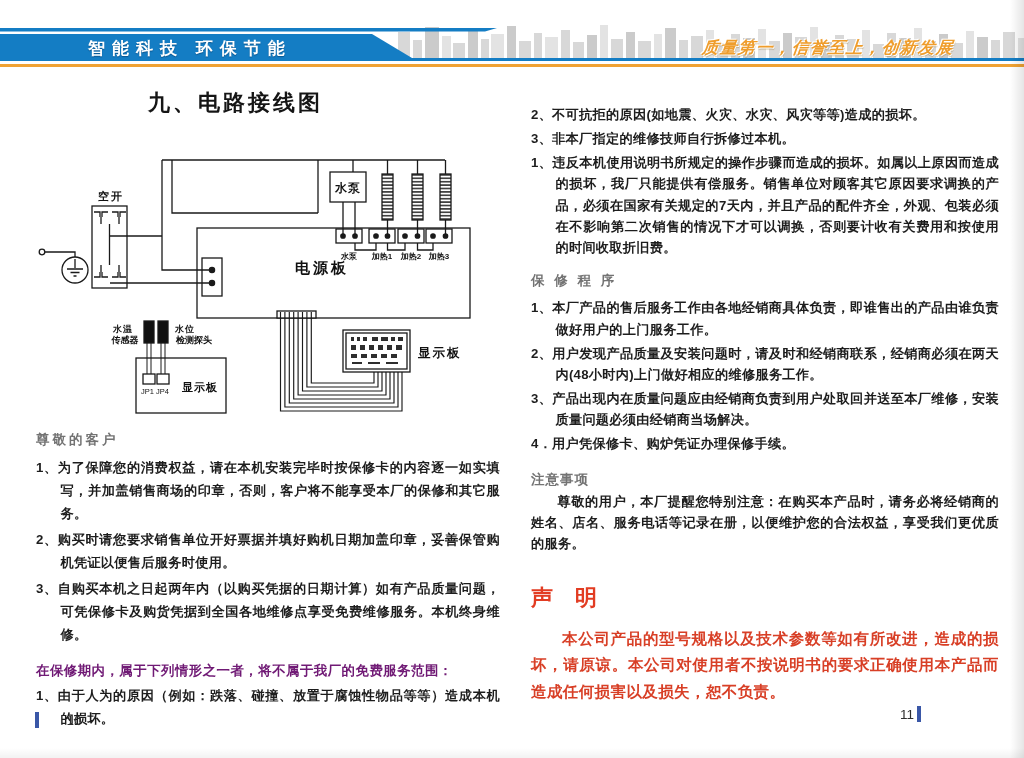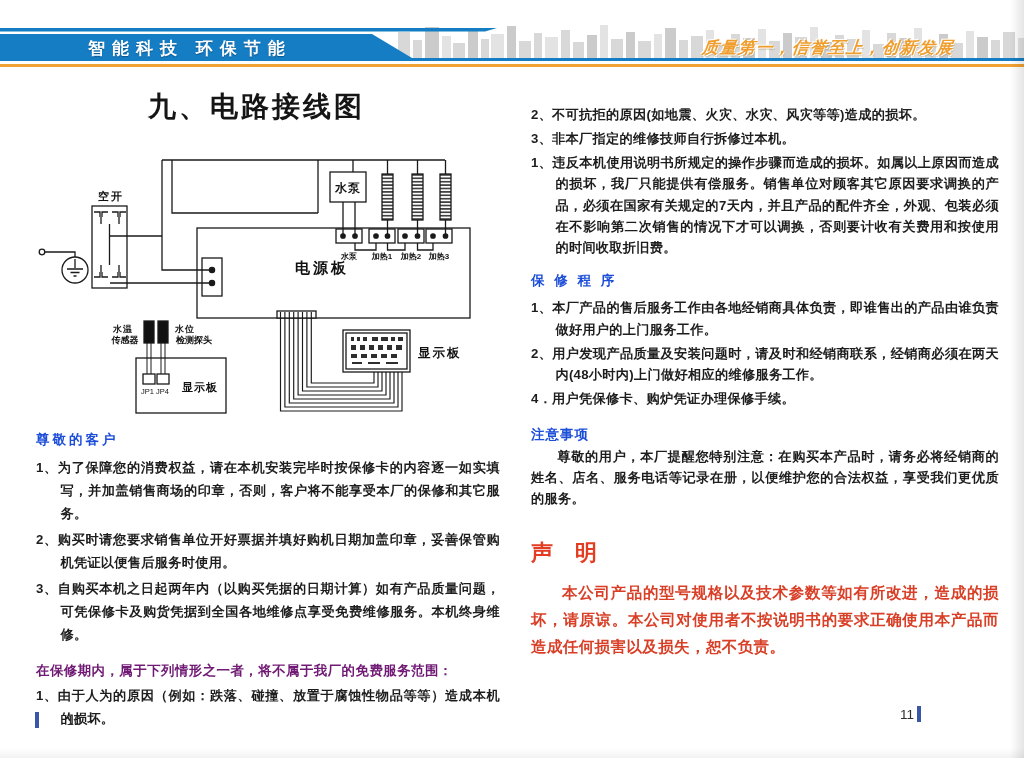--- a/index.html
+++ b/index.html
@@ -22,7 +22,7 @@
               color:#ef9d2c;letter-spacing:1.5px;transform:skewX(-6deg);
               text-shadow:1px 1px 0 #fff,-1px -1px 0 #fff,1px 2px 1px rgba(130,85,0,.35);}
   
-  .page-title{position:absolute;left:148px;top:88px;font-size:28px;font-weight:bold;color:#151515;letter-spacing:3px;}
+  .page-title{position:absolute;left:148px;top:88px;font-size:22px;font-weight:bold;color:#151515;letter-spacing:3px;}
   .diagram{position:absolute;left:34px;top:146px;width:474px;height:280px;}
   .ltext{position:absolute;left:36px;top:428px;width:464px;font-size:13.2px;font-weight:600;
          line-height:1.74;text-align:justify;letter-spacing:.3px;}

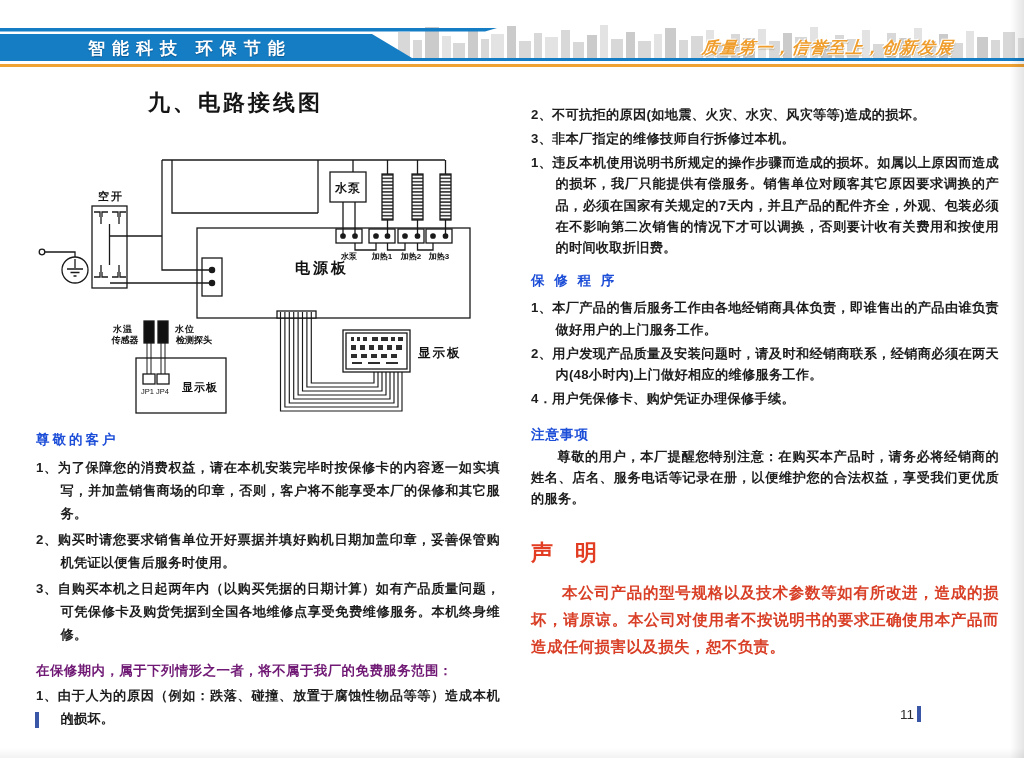--- a/index.html
+++ b/index.html
@@ -28,7 +28,7 @@
          line-height:1.74;text-align:justify;letter-spacing:.3px;}
   .rtext{position:absolute;left:531px;top:104px;width:468px;font-size:13.2px;font-weight:600;
          line-height:1.6;text-align:justify;letter-spacing:.3px;}
-  .red-head{color:#1d4ed8;font-weight:bold;letter-spacing:3px;margin:0 0 6px 0;font-size:13.5px;}
+  .red-head{color:#737373;font-weight:bold;letter-spacing:3px;margin:0 0 6px 0;font-size:13.5px;}
   .red-line{color:#701a75;font-weight:bold;margin:12px 0 2px 0;font-size:13.4px;letter-spacing:.5px;}
   p.item{margin:0 0 3px 0;padding-left:1.85em;text-indent:-1.85em;}
   p.plain-indent{margin:0 0 3px 0;text-indent:2em;}

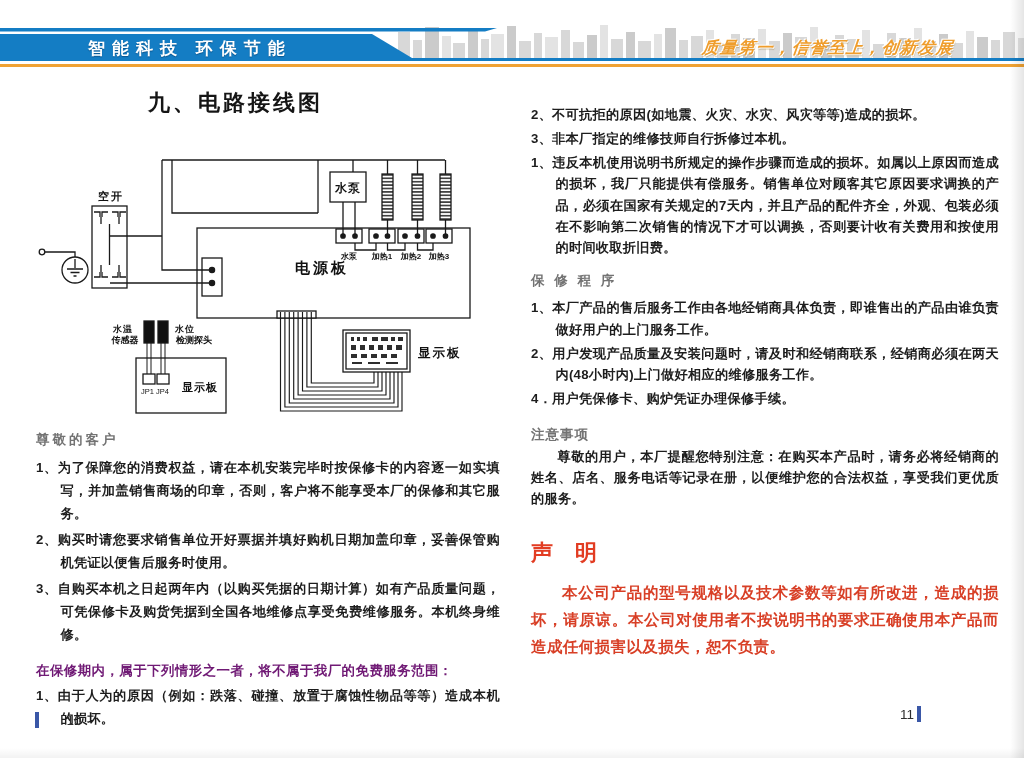--- a/index.html
+++ b/index.html
@@ -268,6 +268,7 @@
     <div class="red-head">保 修 程 序</div>
     <p class="item">1、本厂产品的售后服务工作由各地经销商具体负责，即谁售出的产品由谁负责做好用户的上门服务工作。</p>
     <p class="item">2、用户发现产品质量及安装问题时，请及时和经销商联系，经销商必须在两天内(48小时内)上门做好相应的维修服务工作。</p>
+    <p class="item">3、产品出现内在质量问题应由经销商负责到用户处取回并送至本厂维修，安装质量问题必须由经销商当场解决。</p>
     <p class="item">4．用户凭保修卡、购炉凭证办理保修手续。</p>
     <div class="spacer-md"></div>
     <div class="red-head" style="letter-spacing:1px;margin-bottom:0;">注意事项</div>

